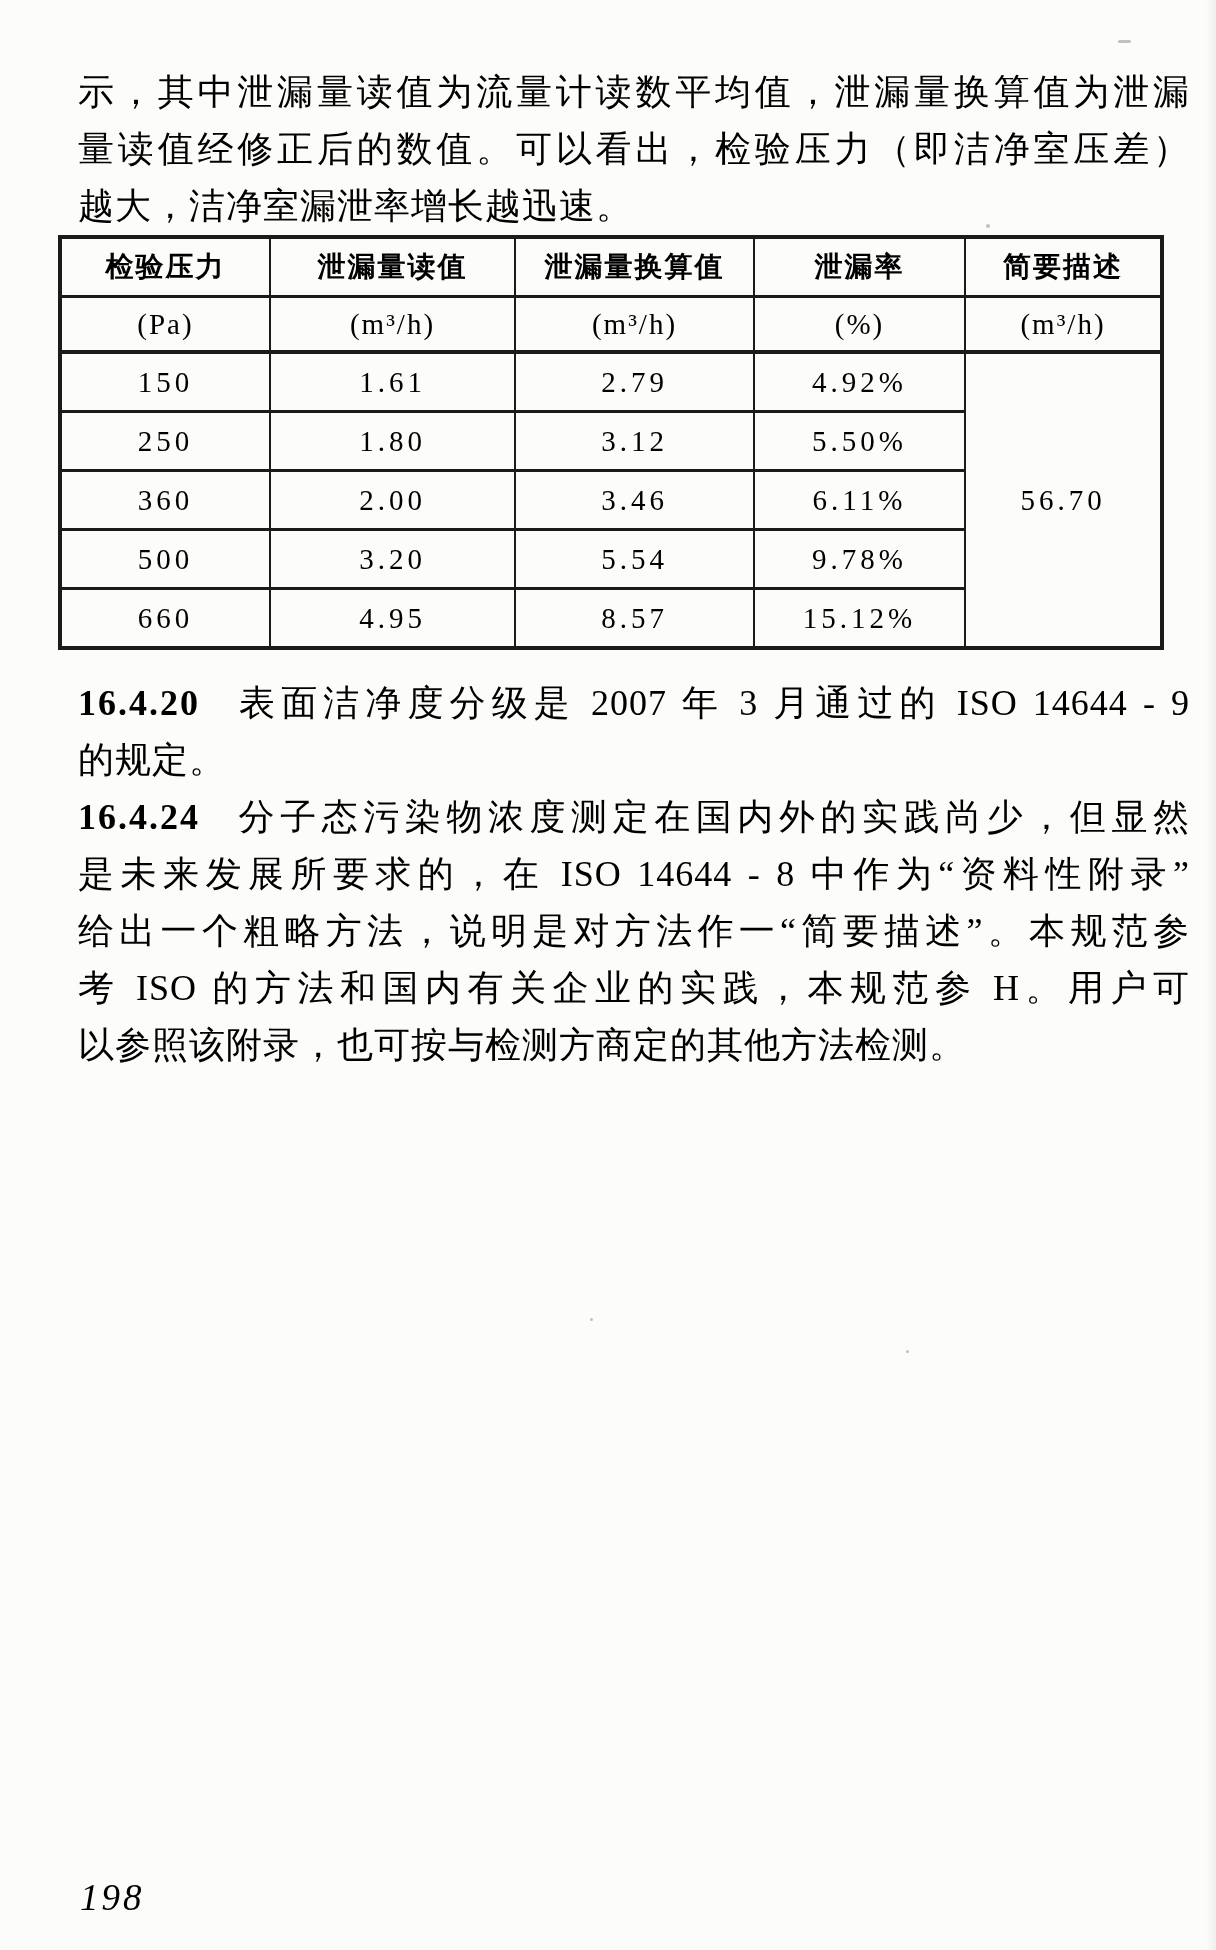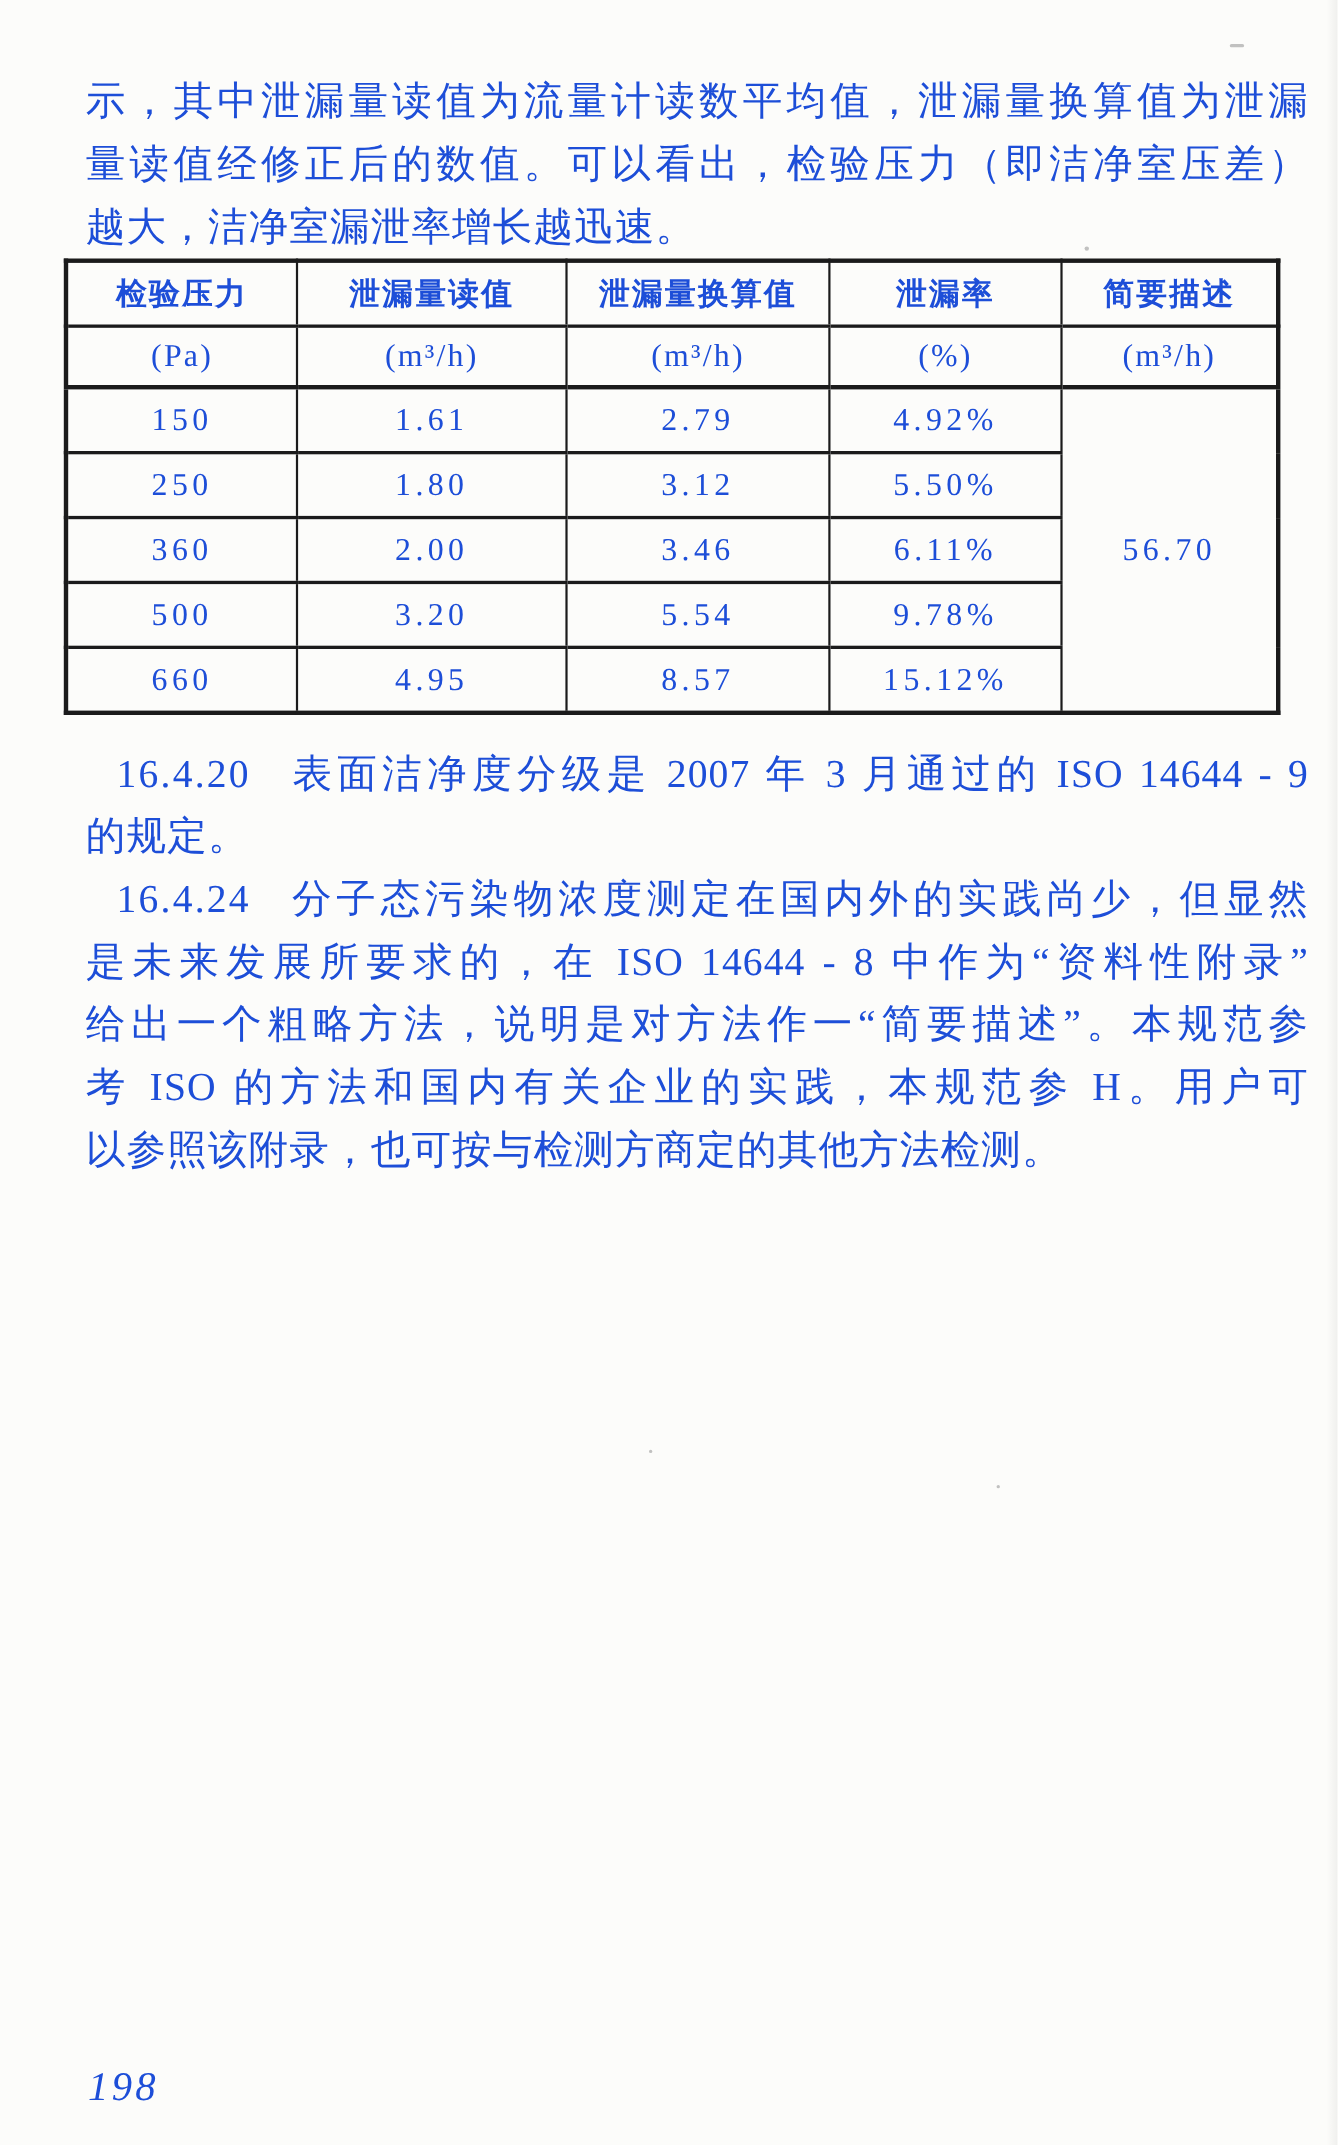--- a/index.html
+++ b/index.html
@@ -12,7 +12,7 @@
     width: 1216px;
     height: 1950px;
     background: #fcfcfa;
-    color: #1d4ed8;
+    color: #000000;
     overflow: hidden;
     font-family: "Liberation Serif", "DejaVu Serif", serif;
   }

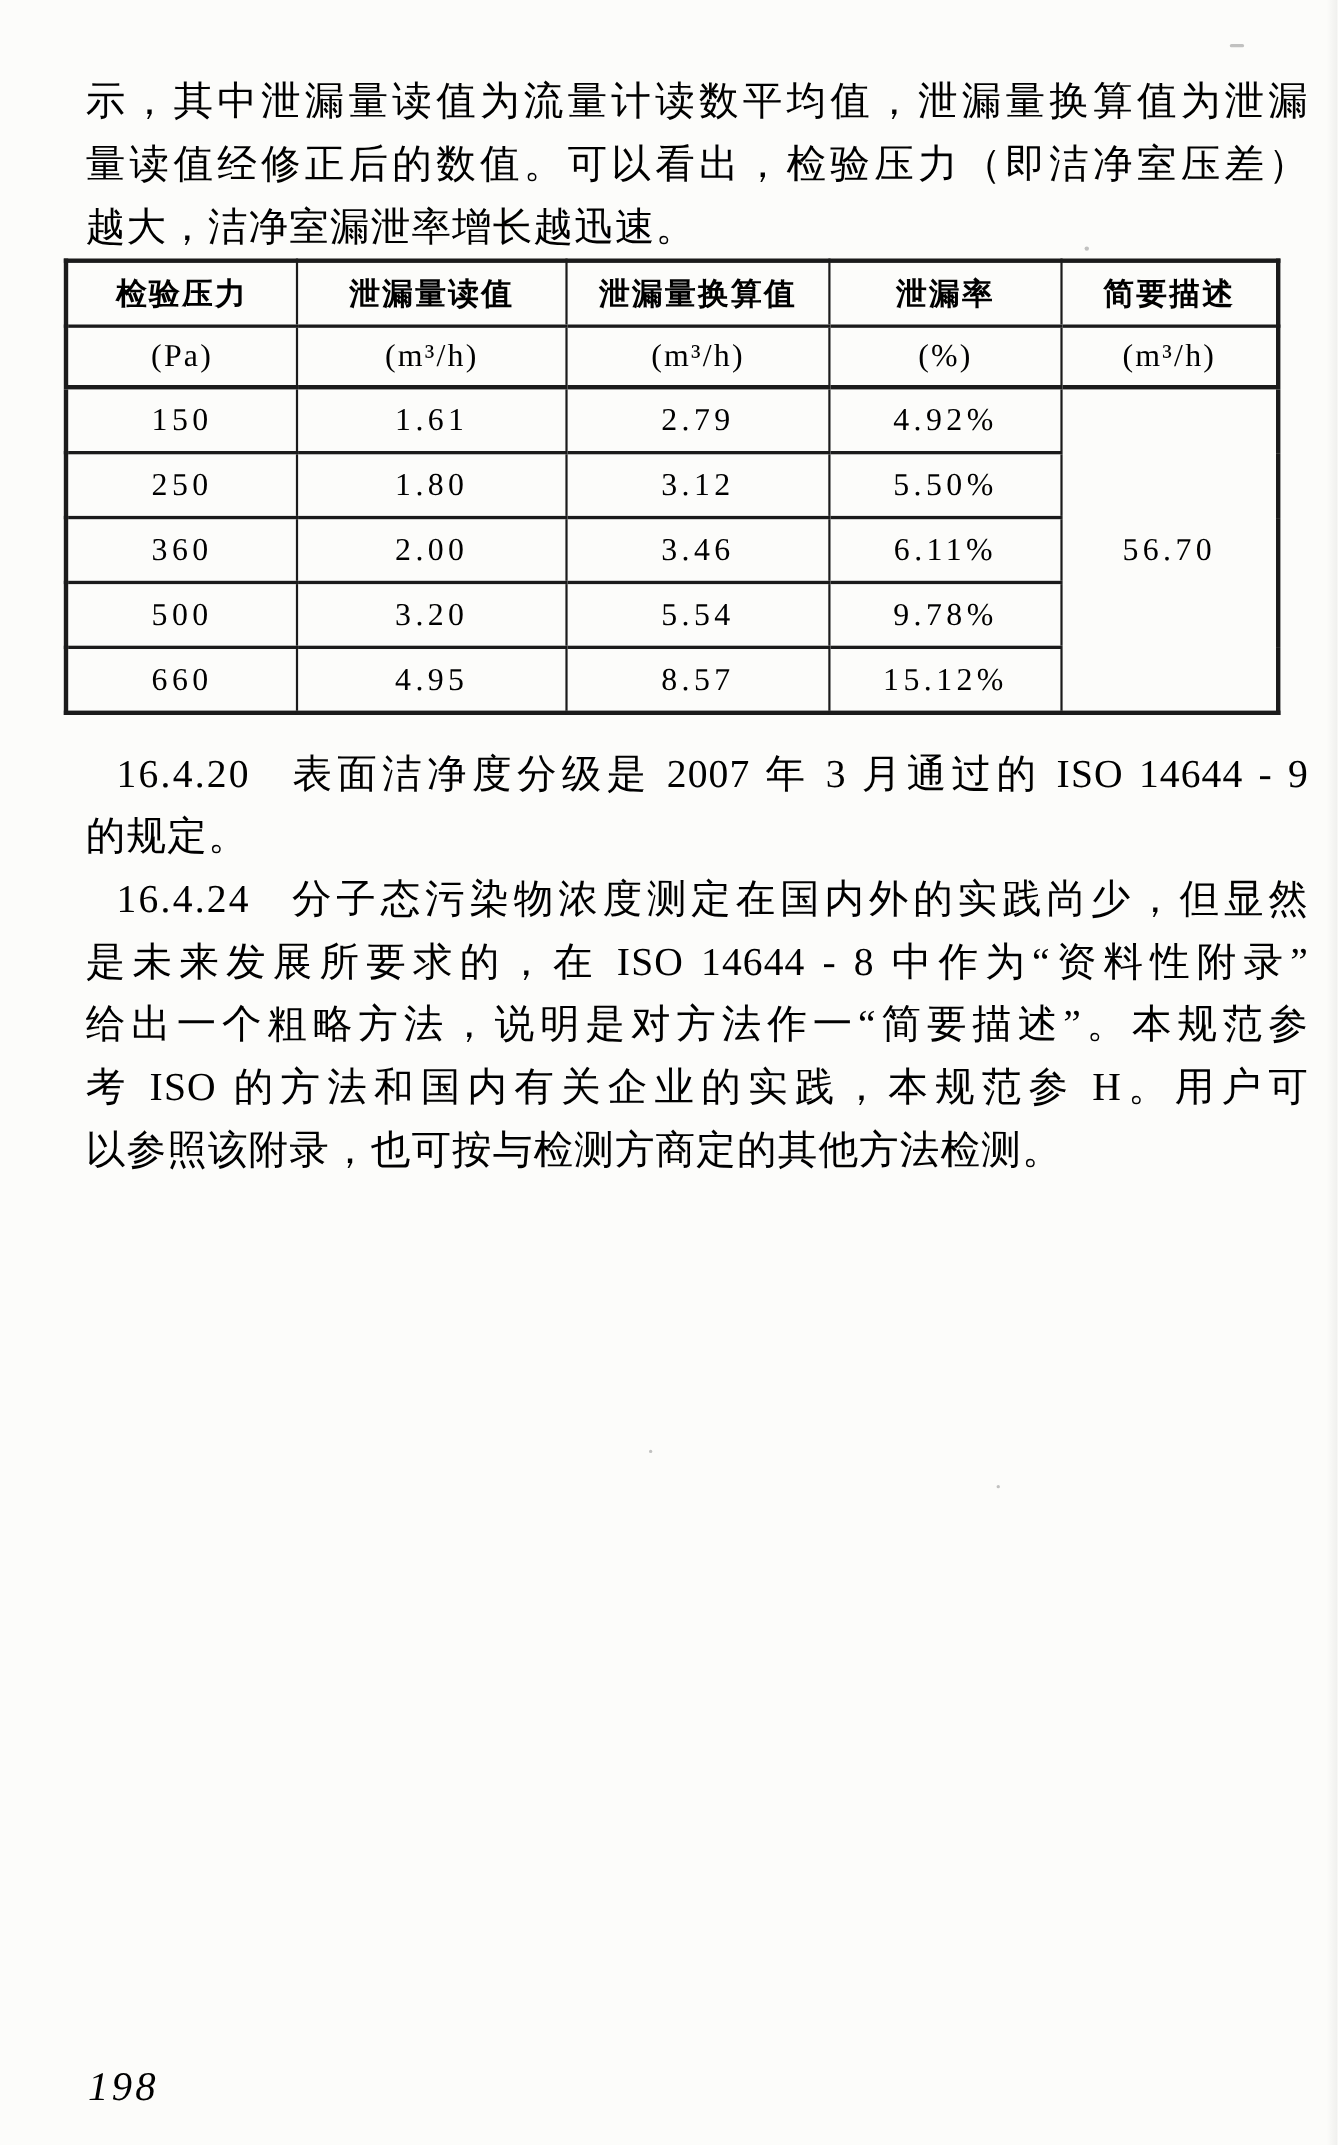--- a/index.html
+++ b/index.html
@@ -43,10 +43,9 @@
     text-align-last: justify;
   }
   .secnum {
-    font-weight: normal;
+    font-weight: bold;
     letter-spacing: 2px;
     margin-right: 34px;
-    margin-left: 28px;
   }
   .table-title {
     margin: 44px 0 14px -20px;

